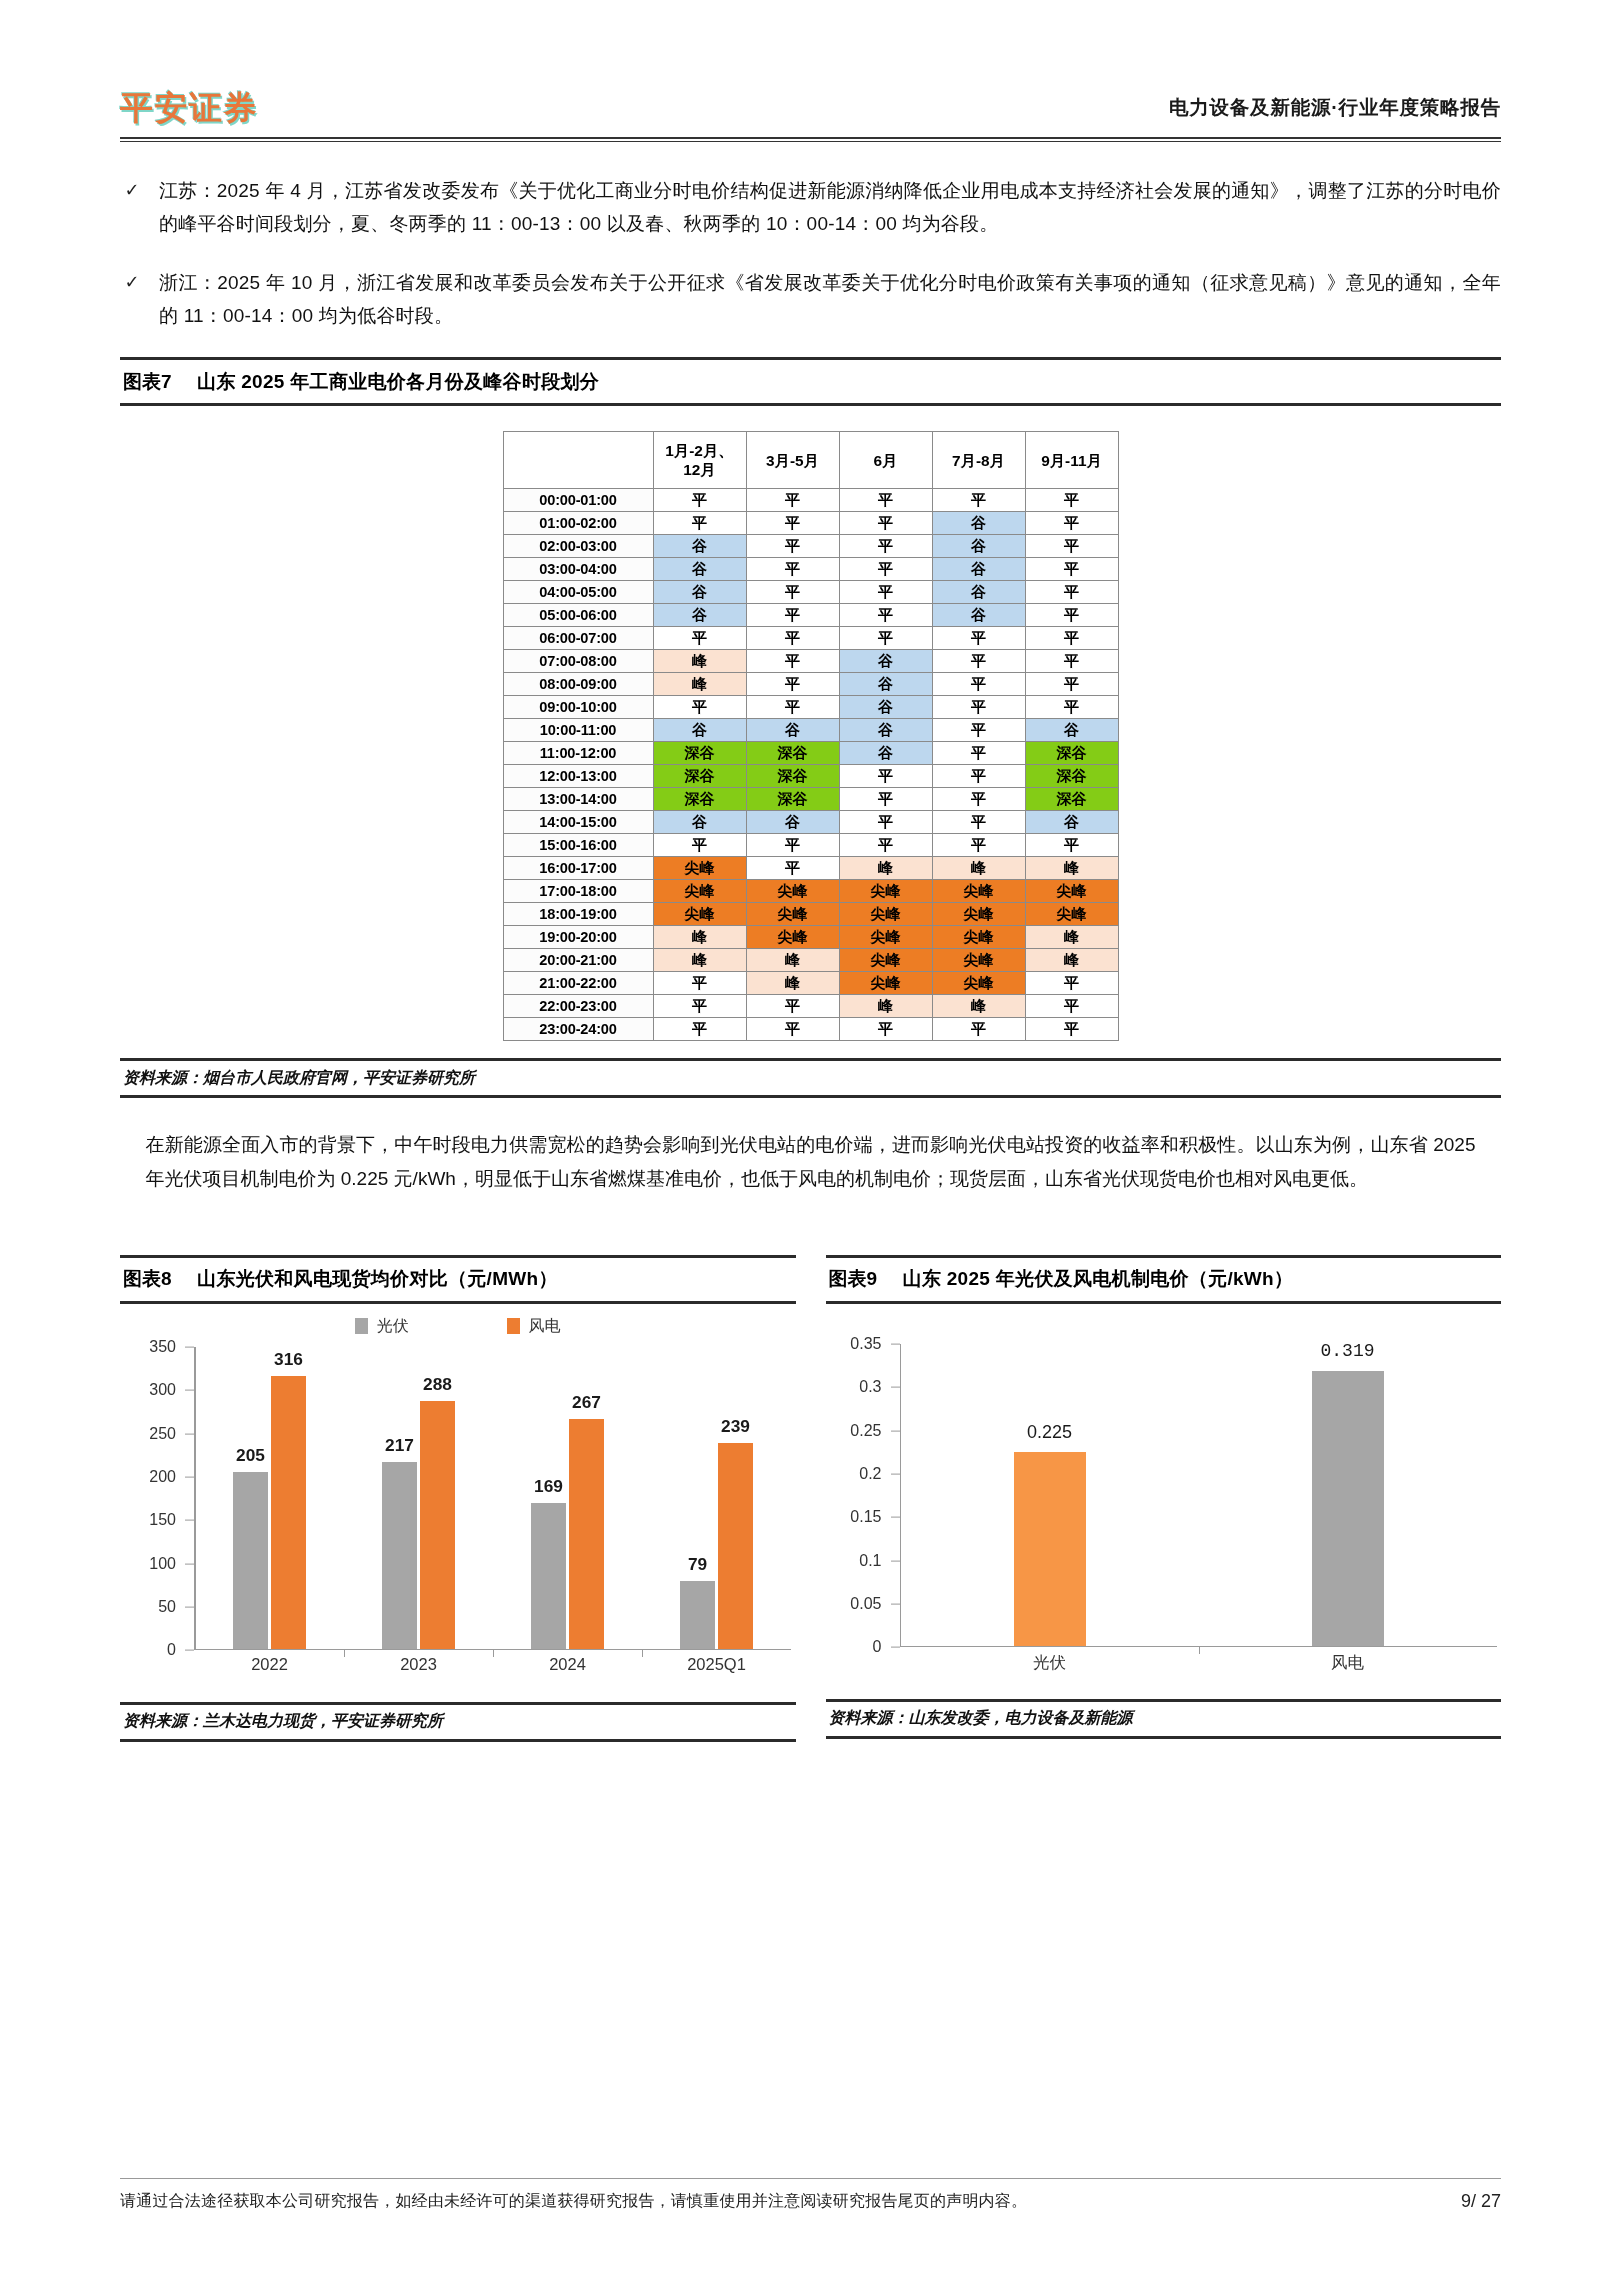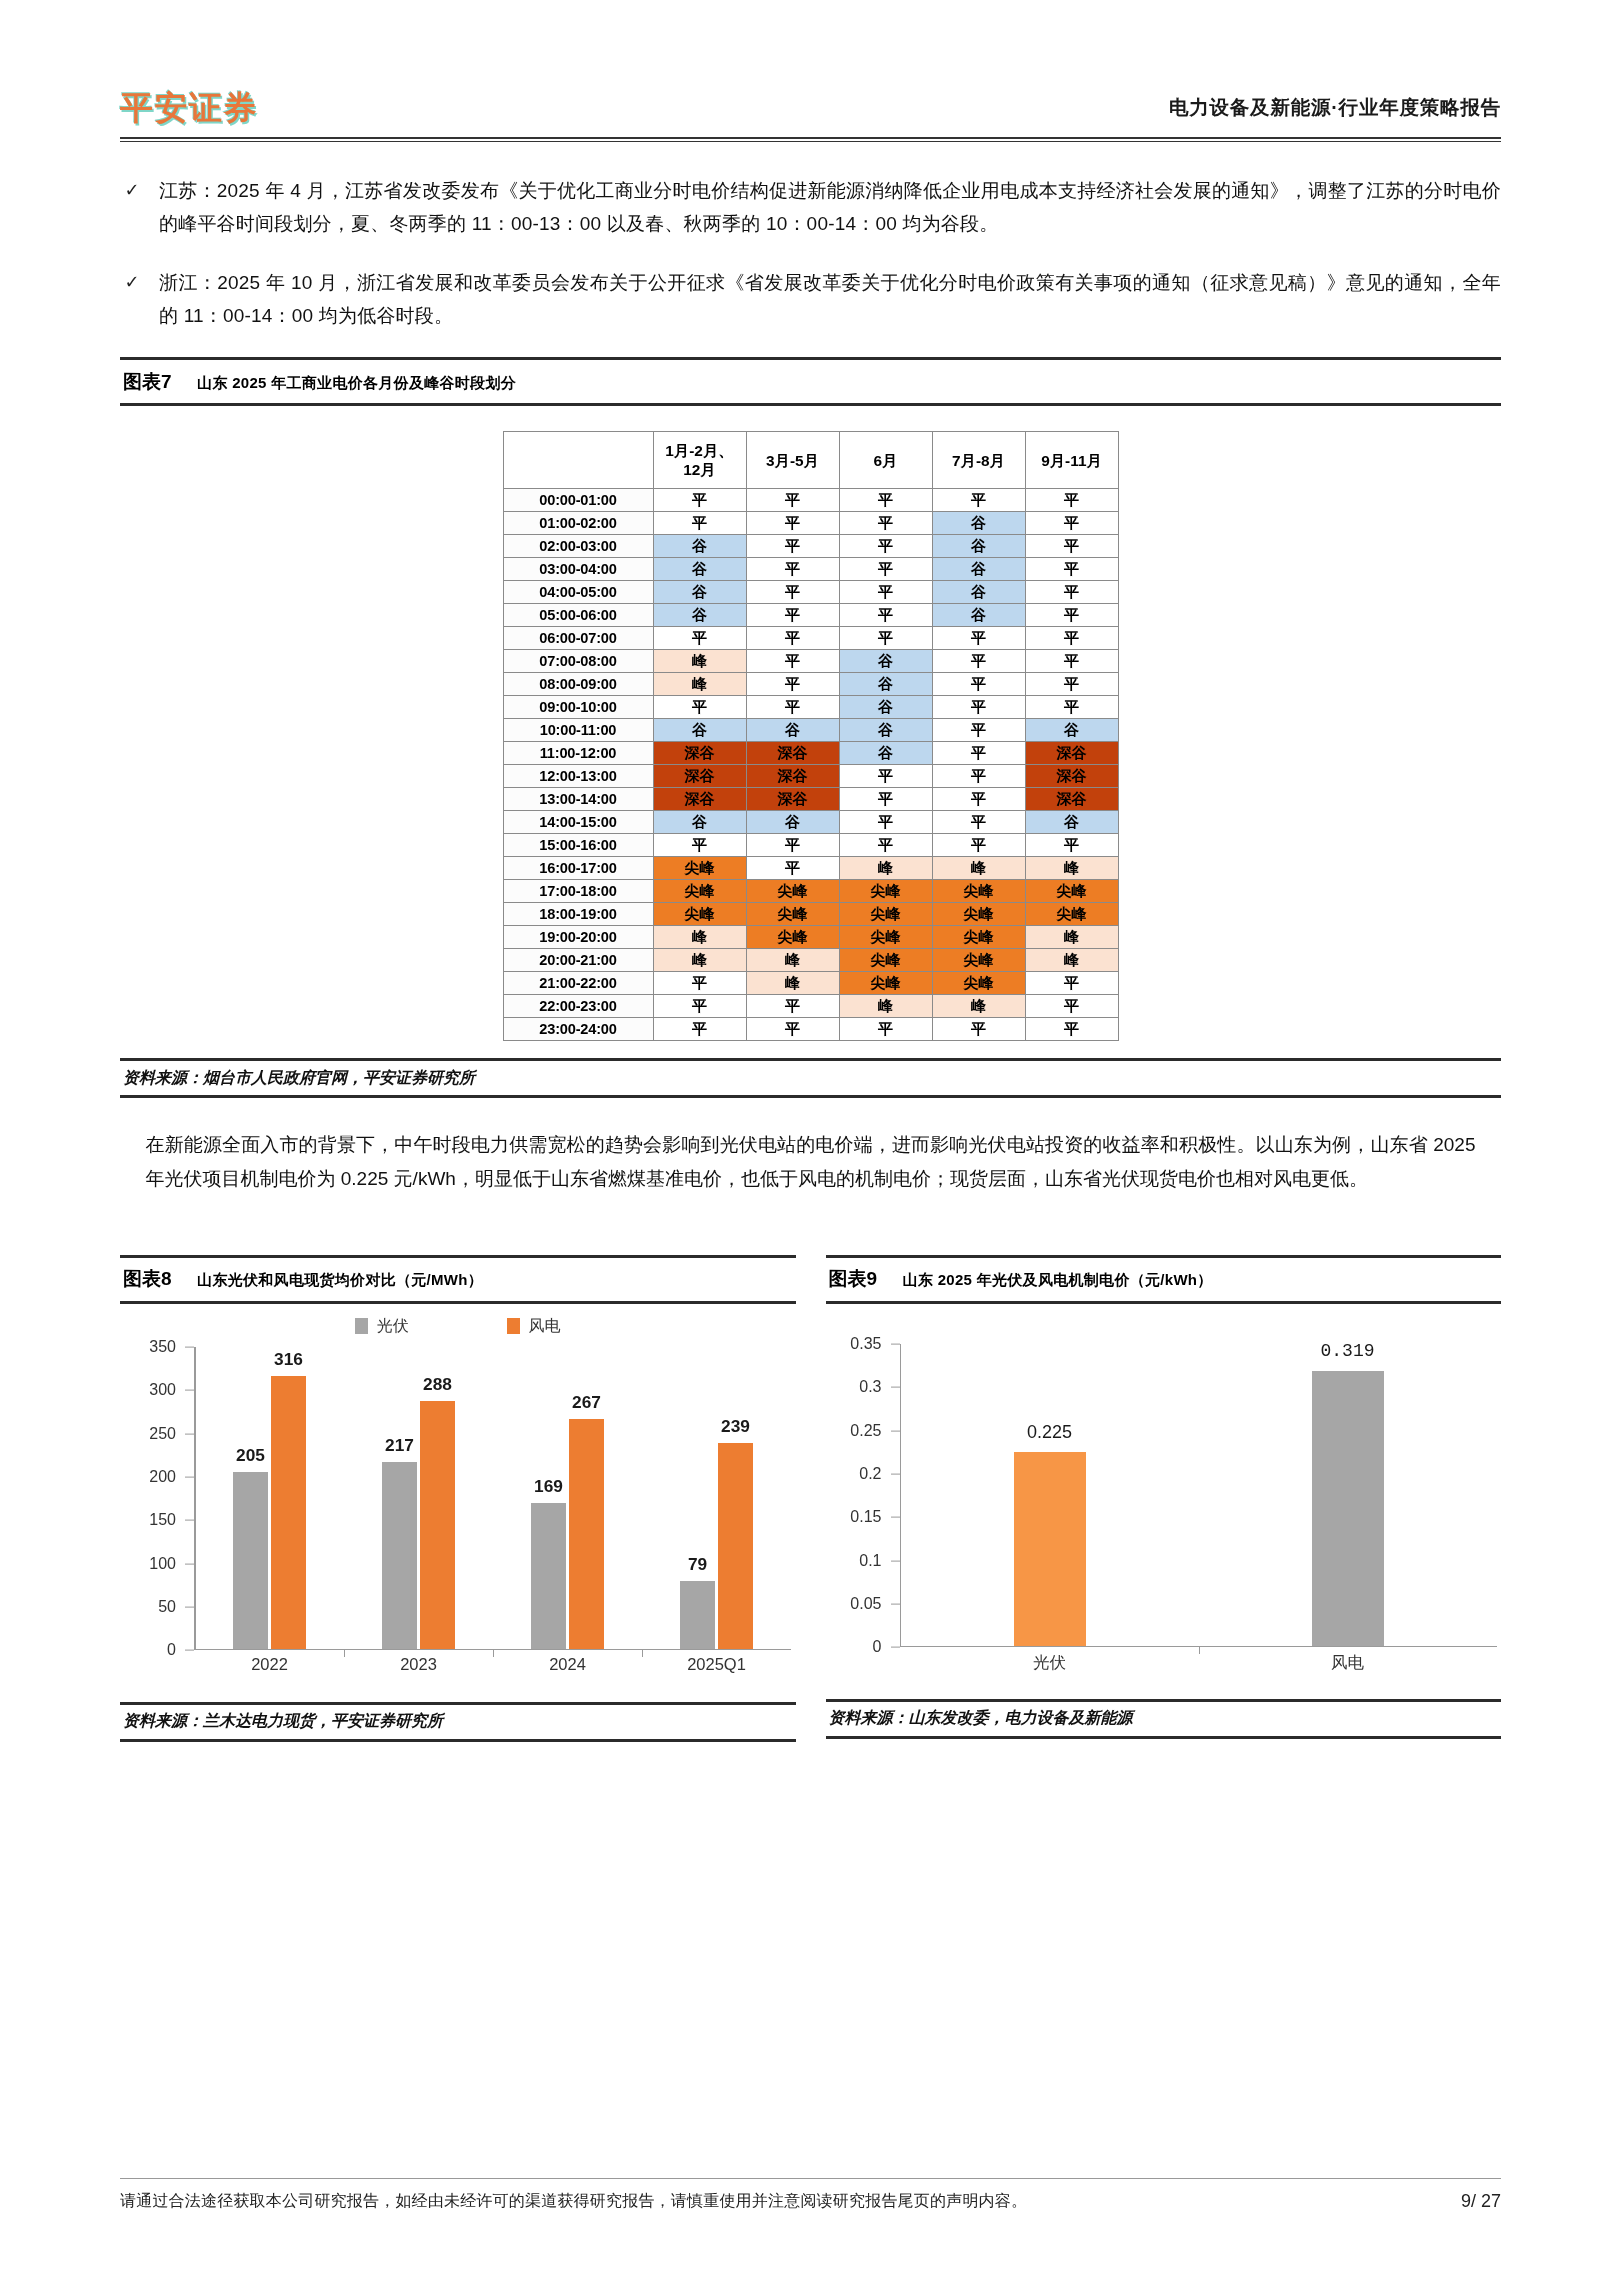--- a/index.html
+++ b/index.html
@@ -100,7 +100,7 @@
     white-space:nowrap;
   }
   .exhibit-title{
-    font-size:15px;
+    font-size:19px;
     font-weight:bold;
     letter-spacing:0.3px;
   }

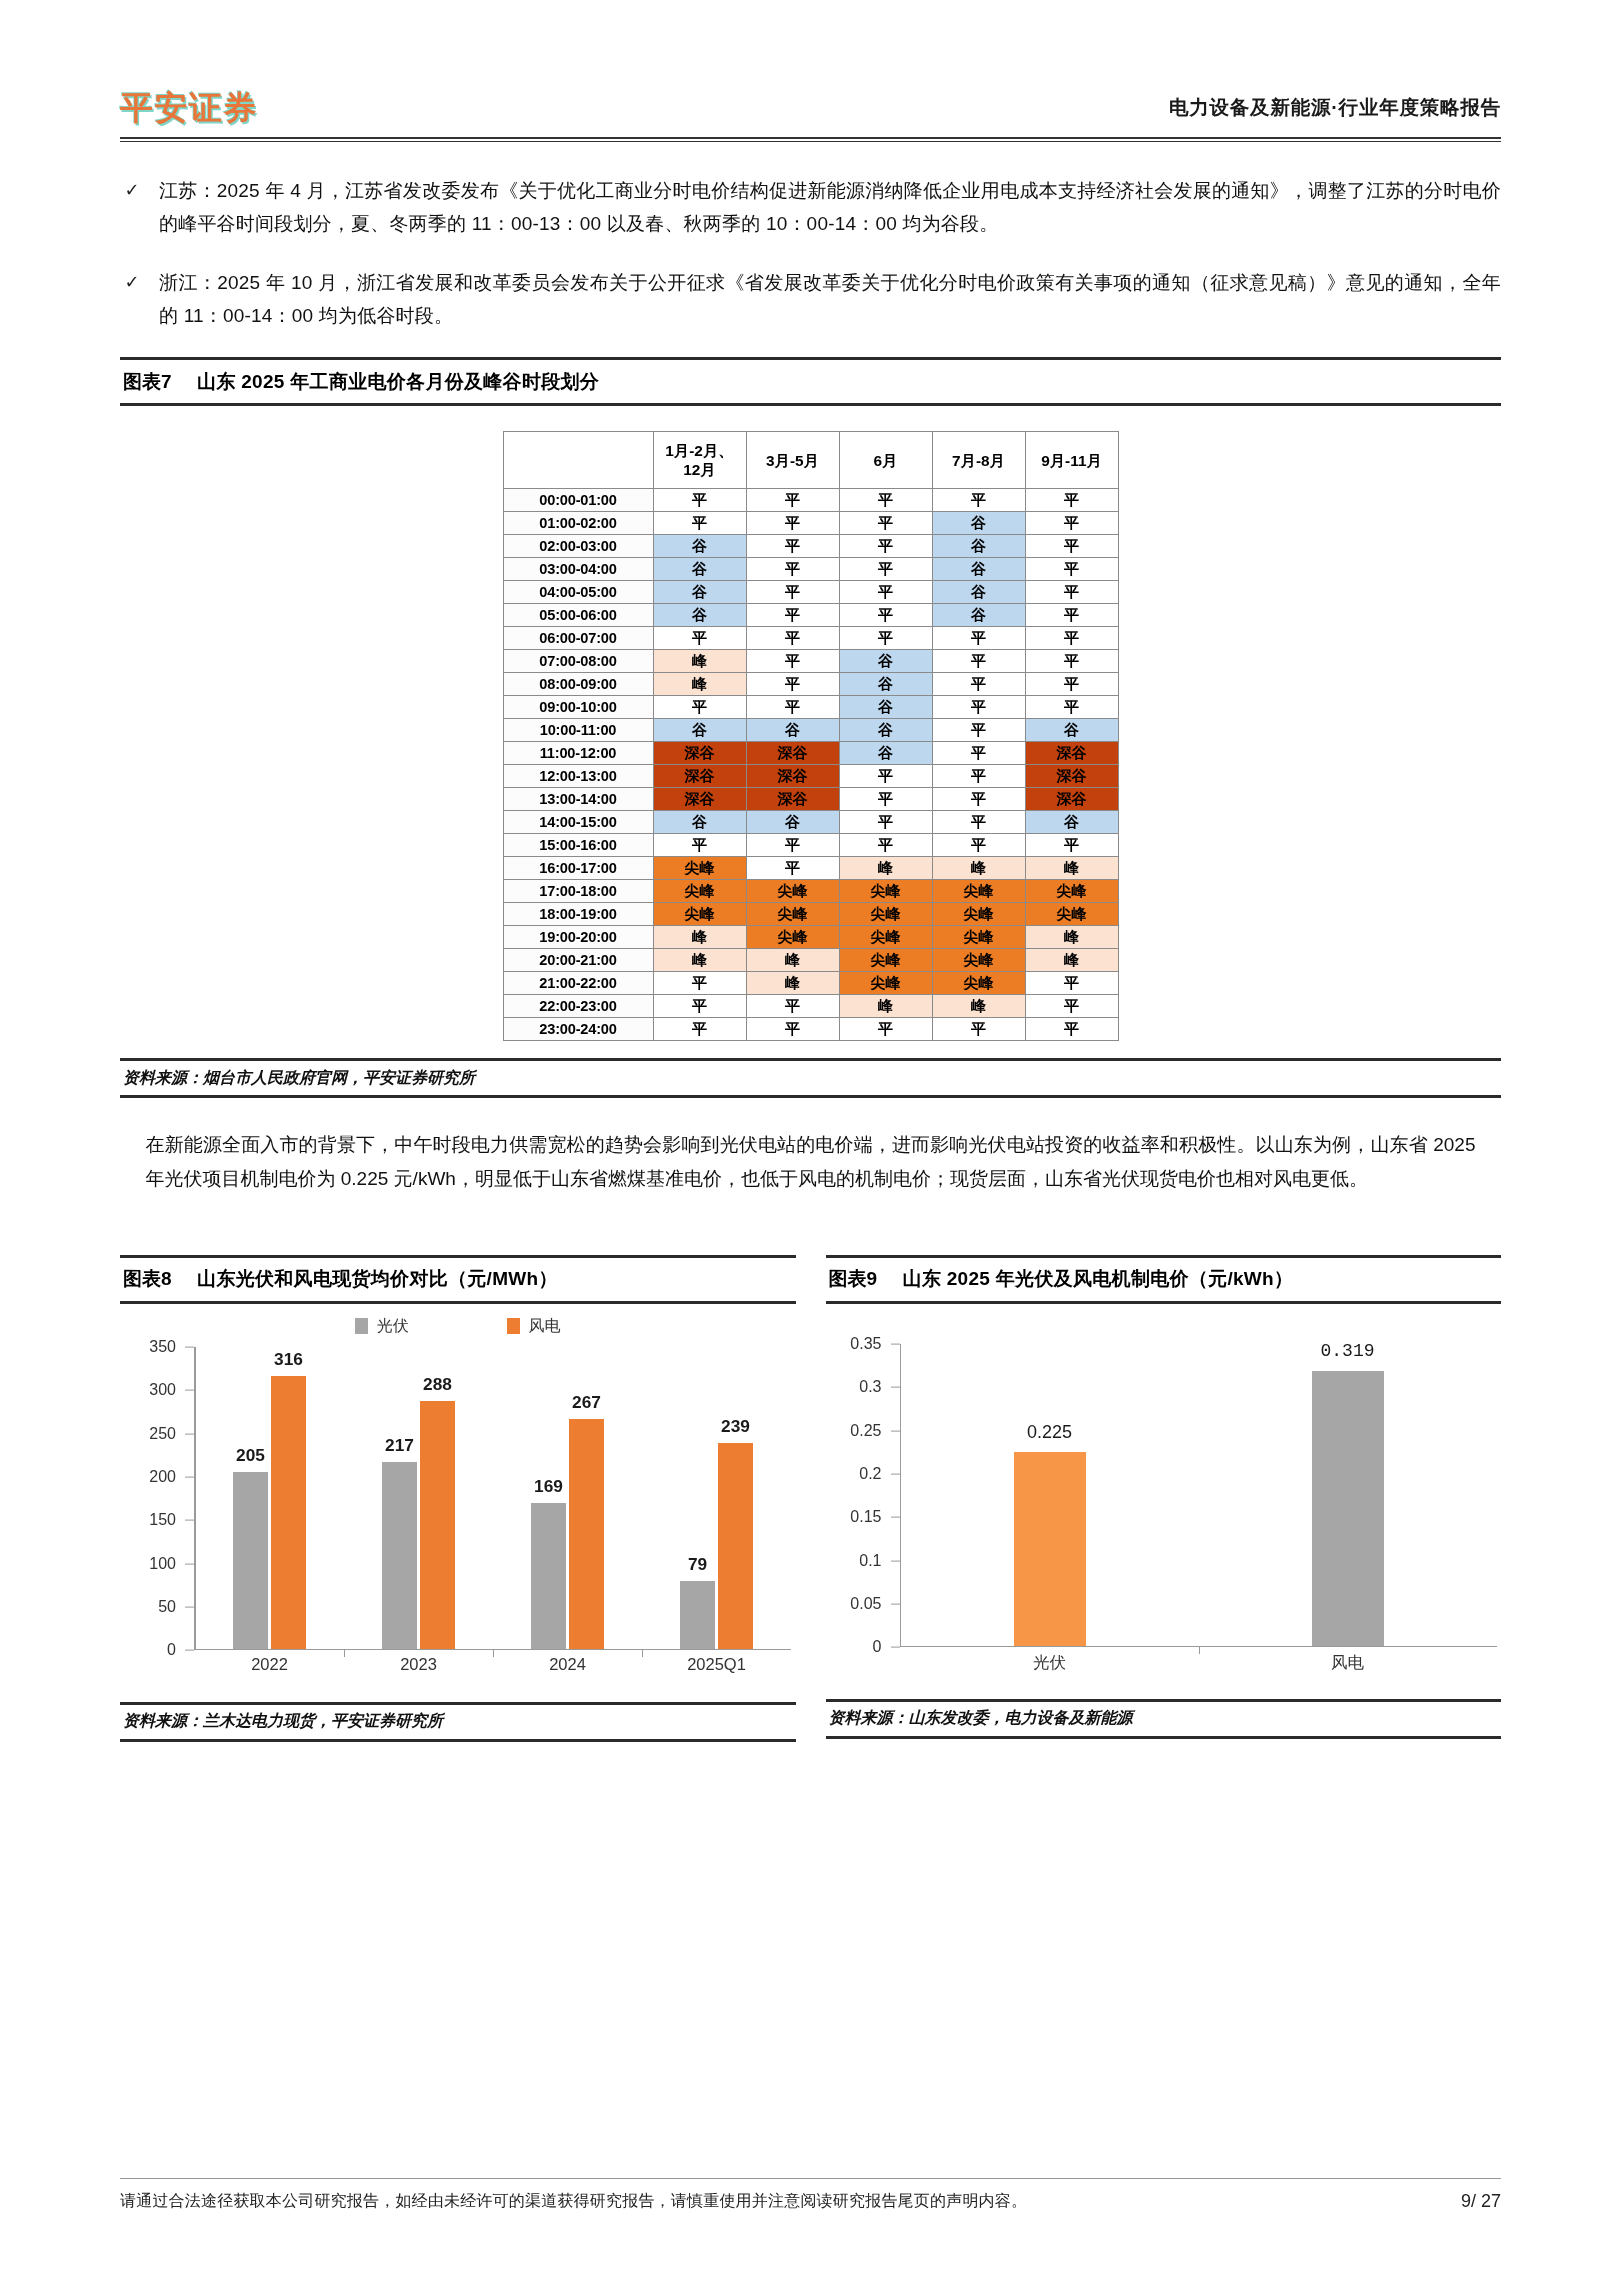--- a/index.html
+++ b/index.html
@@ -163,7 +163,7 @@
   table.price td.v{width:93px;font-size:15px;}
   .c-ping   {background:#ffffff;}
   .c-gu     {background:#BDD7EE;}
-  .c-shengu {background:#c2410c;}
+  .c-shengu {background:#84cc16;}
   .c-feng   {background:#FBE2D1;}
   .c-jianfeng{background:#ED7D24;}
 

